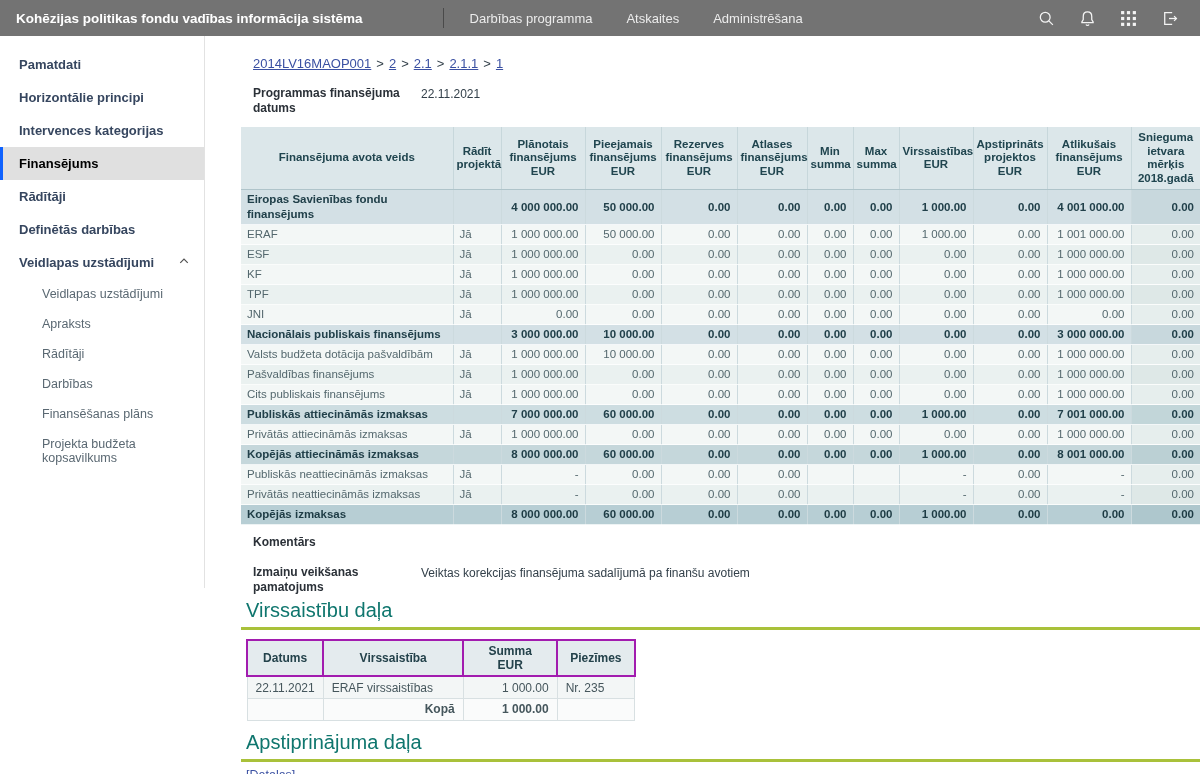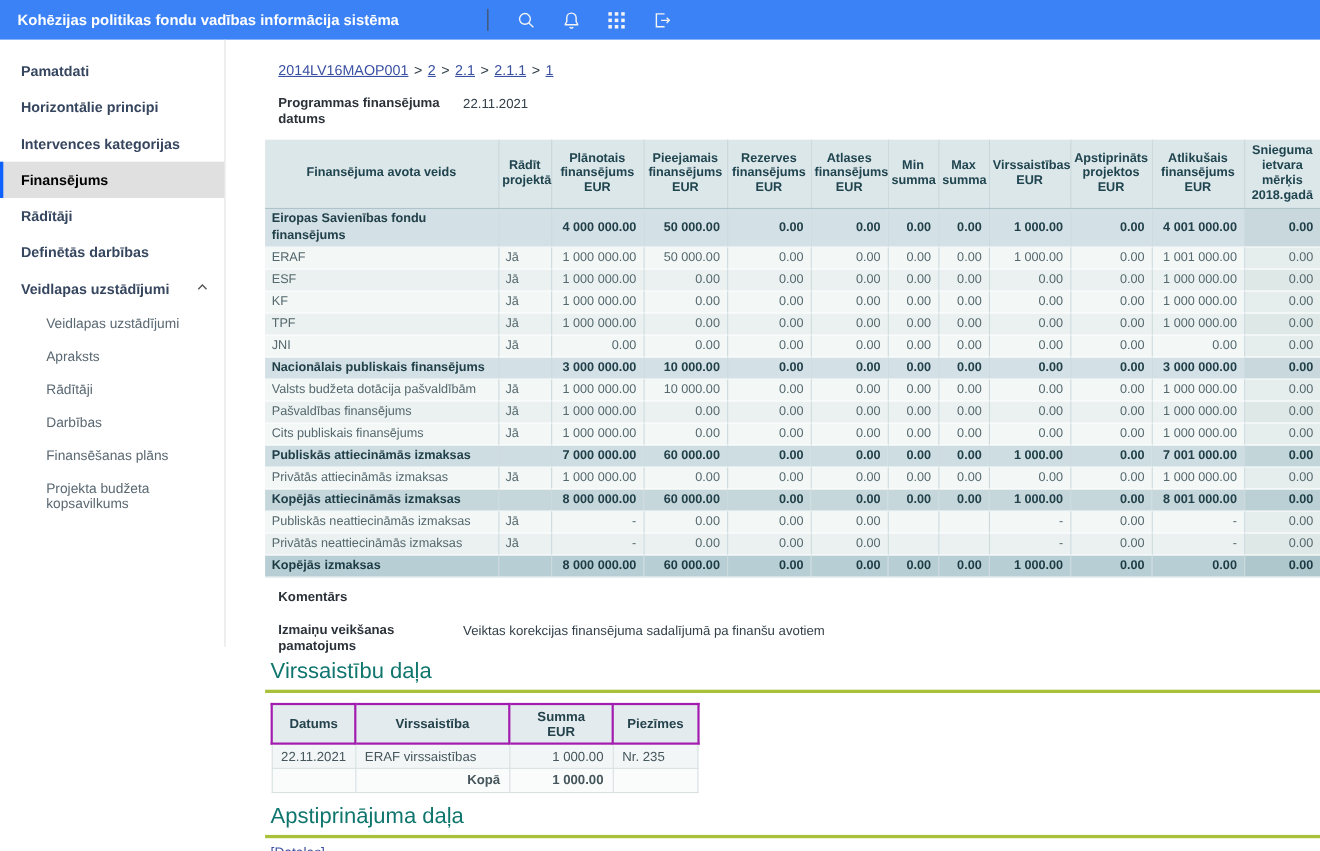--- a/index.html
+++ b/index.html
@@ -7,7 +7,7 @@
     font-family:"Liberation Sans","DejaVu Sans",sans-serif; }
 
   
-  .navbar { height:36px; background:#3b82f6; display:flex; align-items:center;
+  .navbar { height:36px; background:#737373; display:flex; align-items:center;
     padding:0 16px; color:#f4f4f4; }
   .nav-title { font-size:13.5px; font-weight:bold; color:#ffffff; white-space:nowrap; cursor:pointer; }
   .nav-divider { width:1px; height:20px; background:#4a4a4a; margin:0 26px 0 80px; }

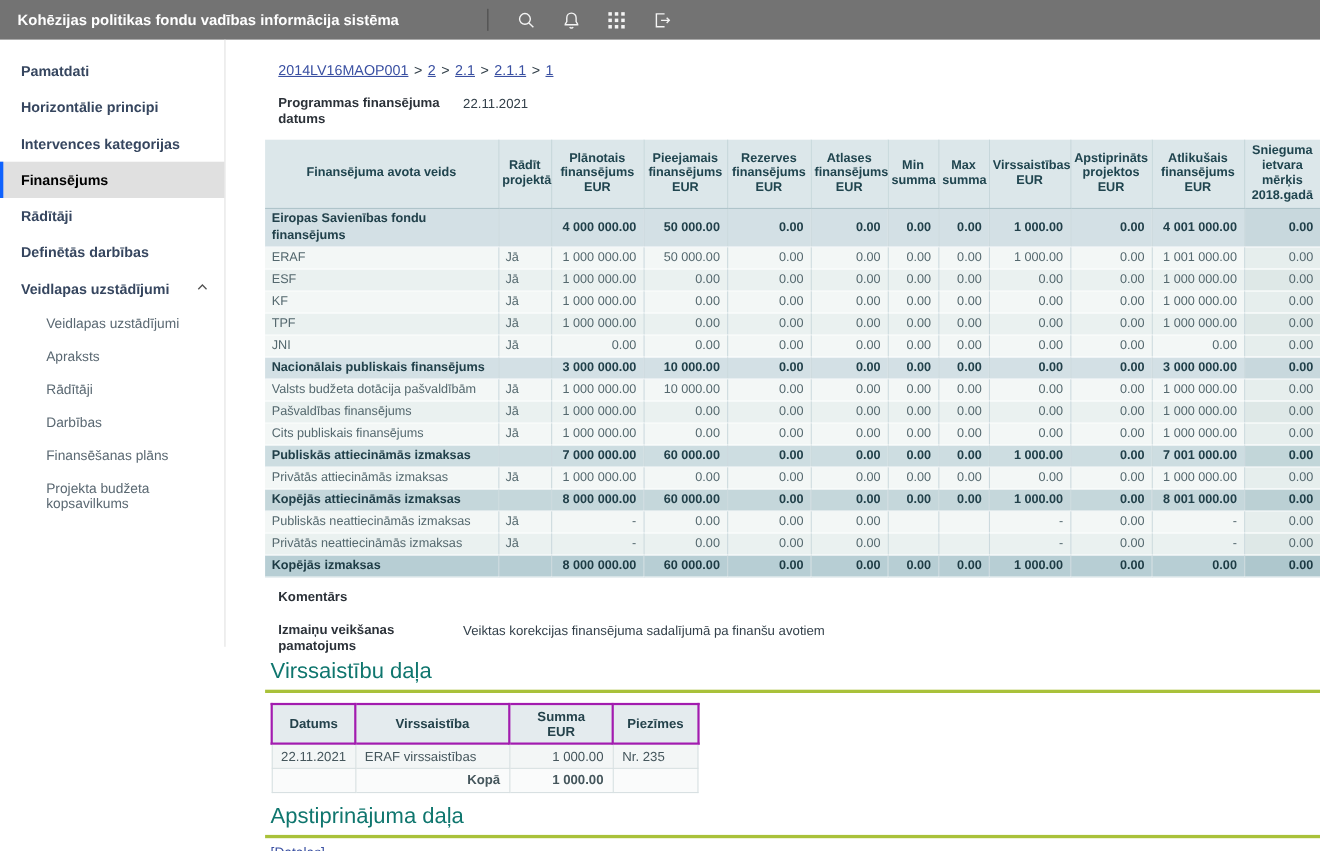--- a/index.html
+++ b/index.html
@@ -85,6 +85,11 @@
 <header class="navbar">
   <div class="nav-title">Kohēzijas politikas fondu vadības informācija sistēma</div>
   <div class="nav-divider"></div>
+  <nav class="nav-menu">
+      <a class="nav-item">Darbības programma</a>
+      <a class="nav-item">Atskaites</a>
+      <a class="nav-item">Administrēšana</a>
+    </nav>
   <div class="nav-icons">
       <span class="nav-icon">
         <svg width="17" height="17" viewBox="0 0 16 16" fill="none" stroke="#f4f4f4" stroke-width="1.2">

